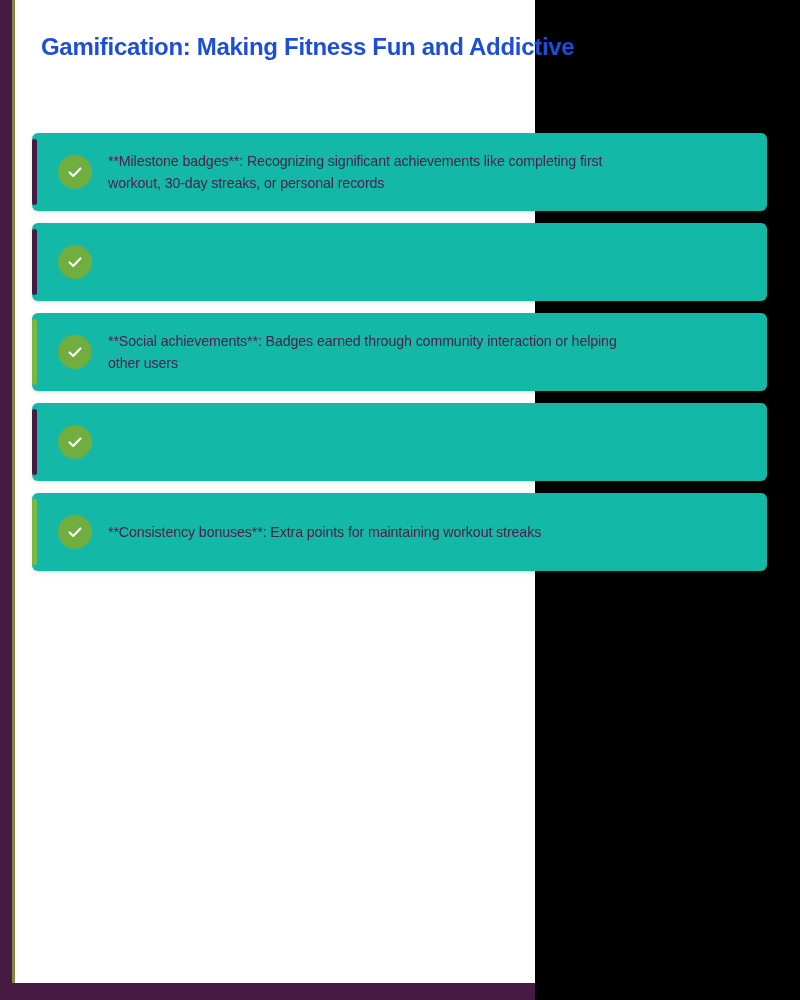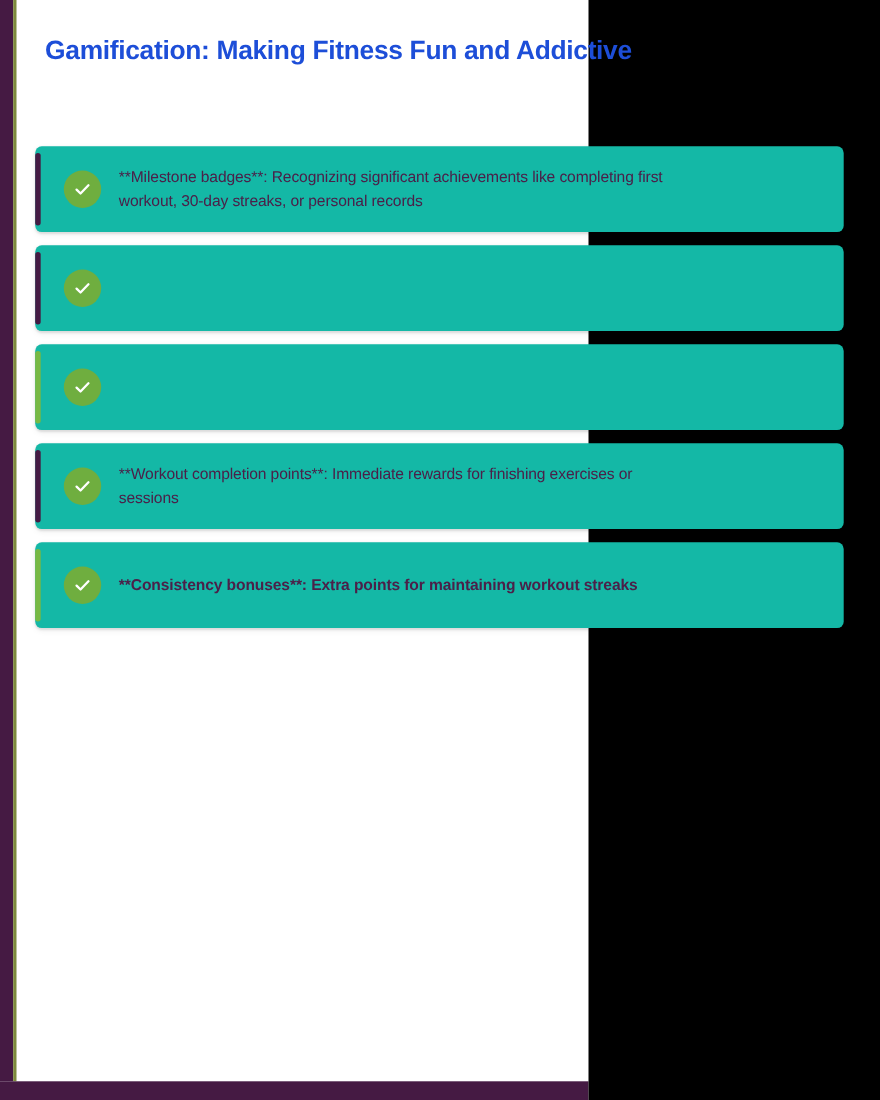--- a/index.html
+++ b/index.html
@@ -157,6 +157,7 @@
             <path d="M4.6 10.4 L8.2 13.9 L15.4 6.4" fill="none" stroke="#ffffff" stroke-width="2.1" stroke-linecap="round" stroke-linejoin="round"></path>
           </svg>
         </div>
+        <div class="card-text">**Social achievements**: Badges earned through community interaction or helping other users</div>
       </div>
       <div class="card">
         <div class="accent purple"></div>

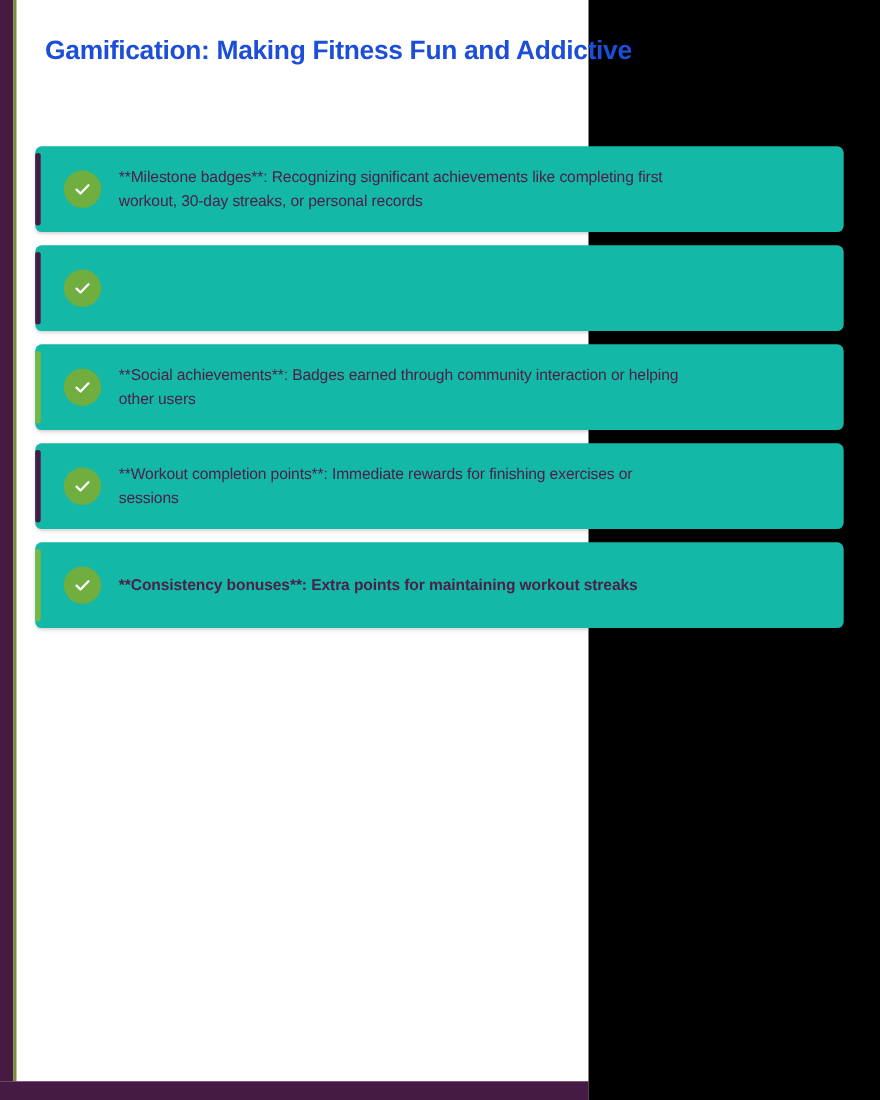--- a/index.html
+++ b/index.html
@@ -166,7 +166,6 @@
             <path d="M4.6 10.4 L8.2 13.9 L15.4 6.4" fill="none" stroke="#ffffff" stroke-width="2.1" stroke-linecap="round" stroke-linejoin="round"></path>
           </svg>
         </div>
-        <div class="card-text">**Workout completion points**: Immediate rewards for finishing exercises or sessions</div>
       </div>
       <div class="card">
         <div class="accent green"></div>

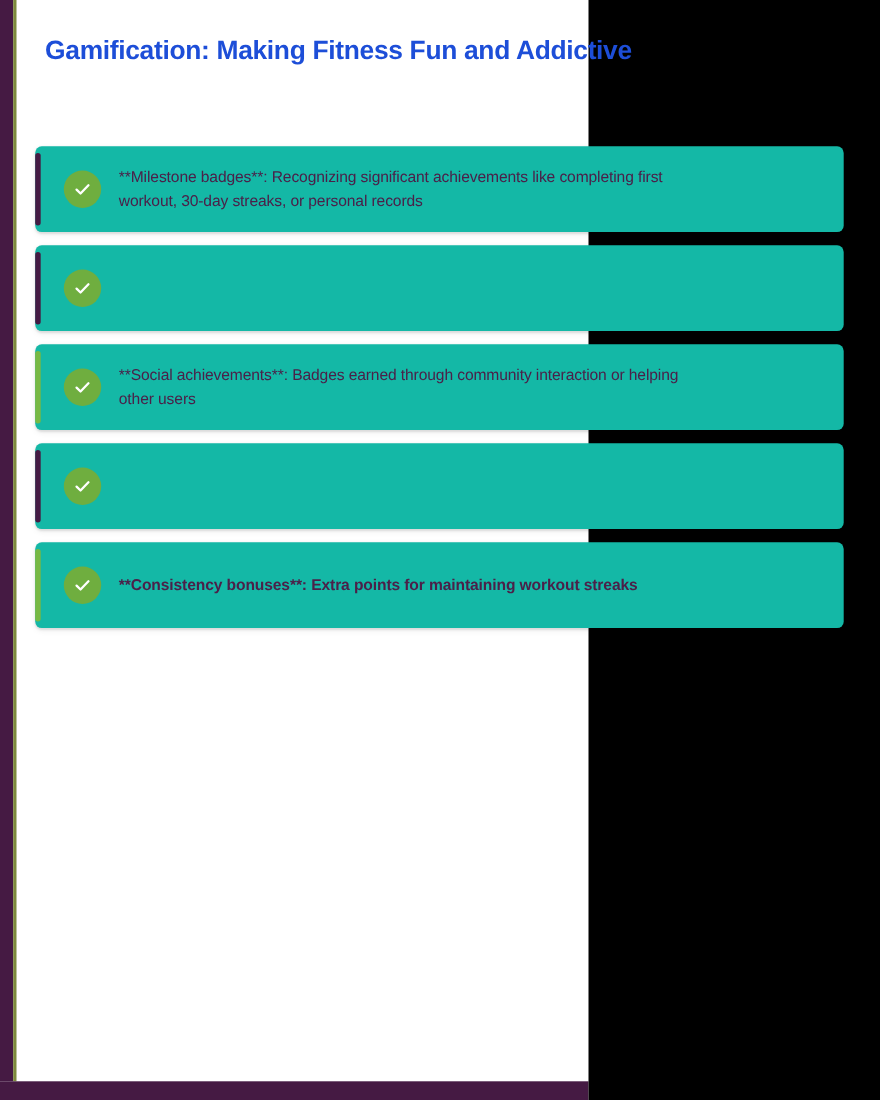--- a/index.html
+++ b/index.html
@@ -75,7 +75,7 @@
     margin-bottom: 12px;
     box-shadow: 0 1px 2px rgba(0,0,0,0.10), 0 2px 6px rgba(0,0,0,0.06);
   }
-  .card:last-child { margin-bottom: 16px; font-weight: bold; }
+  .card:last-child { margin-bottom: 16px; }
 
   .accent {
     position: absolute;

